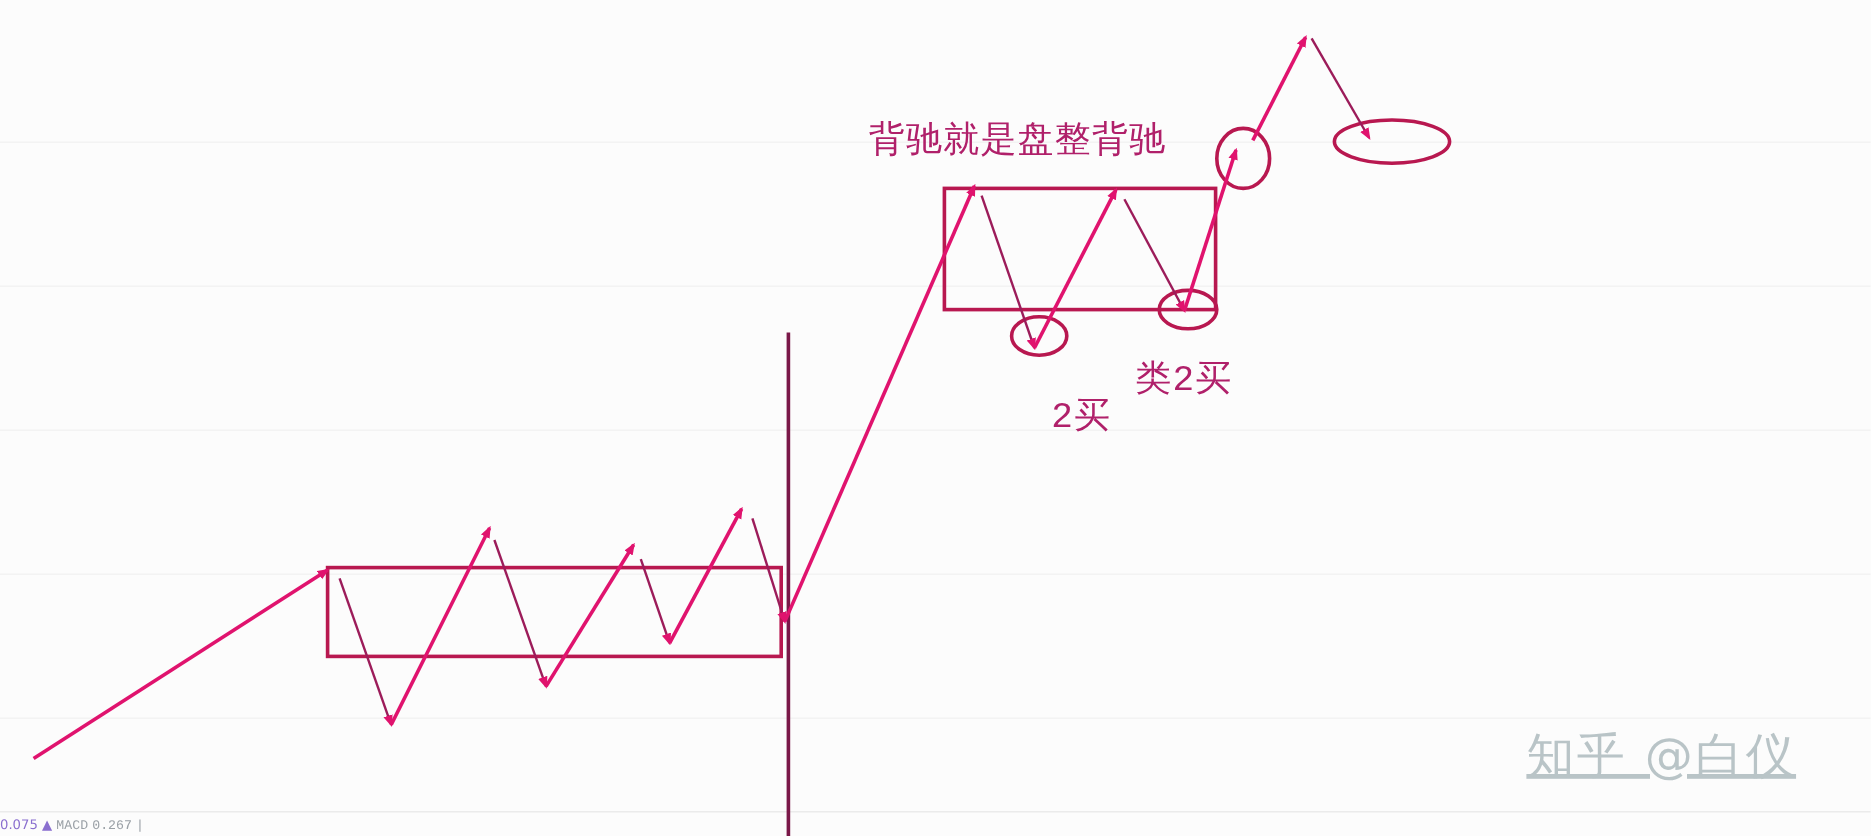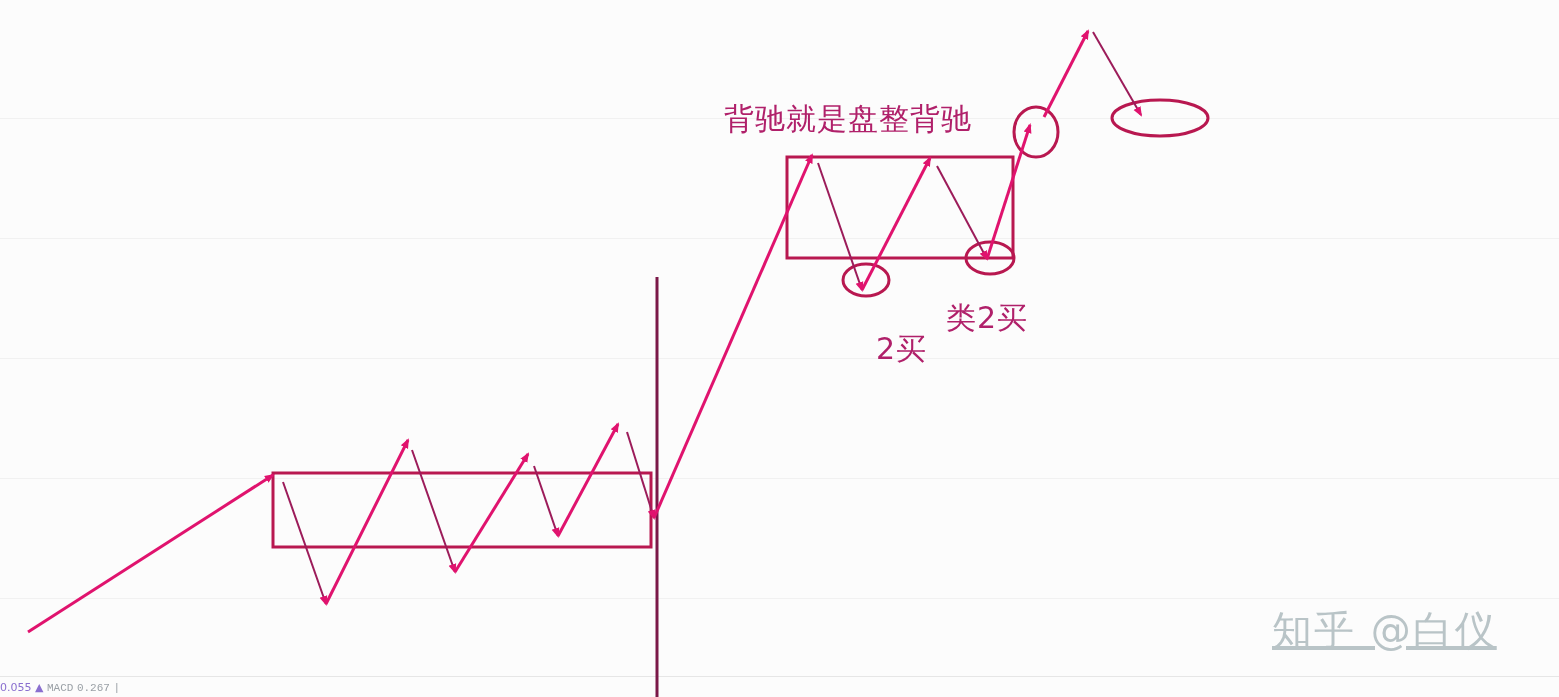--- a/index.html
+++ b/index.html
@@ -34,6 +34,7 @@
       font-size: 30px;
       letter-spacing: 1px;
       line-height: 1;
+      font-family: Liberation Mono, monospace;
     }
     .watermark {
       position: absolute;

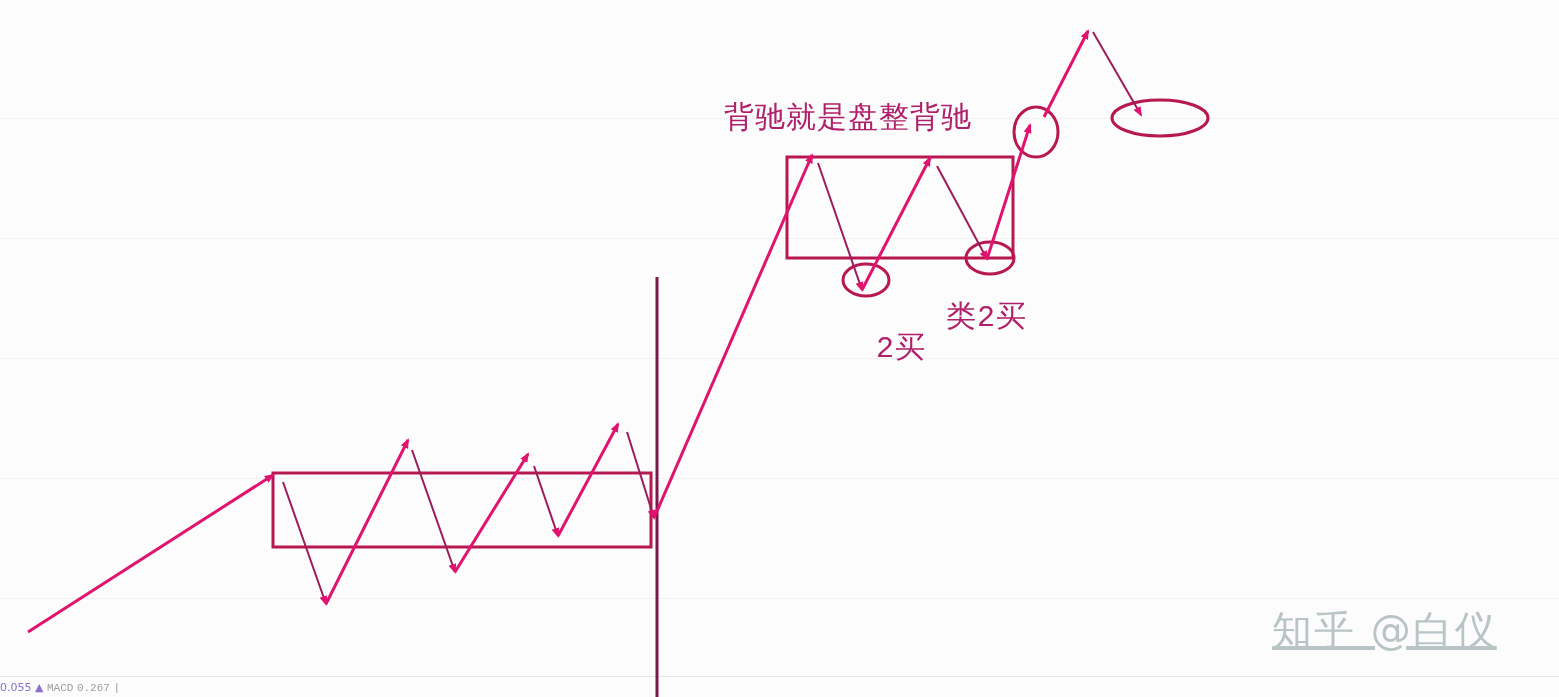--- a/index.html
+++ b/index.html
@@ -115,7 +115,7 @@
   <div class="watermark">知乎 @白仪</div>
 
   <div class="status-text">
-    <span>0.055</span>
+    <span>0.075</span>
     <span>▲</span>
     <span class="dim">MACD</span>
     <span class="dim">0.267</span>

